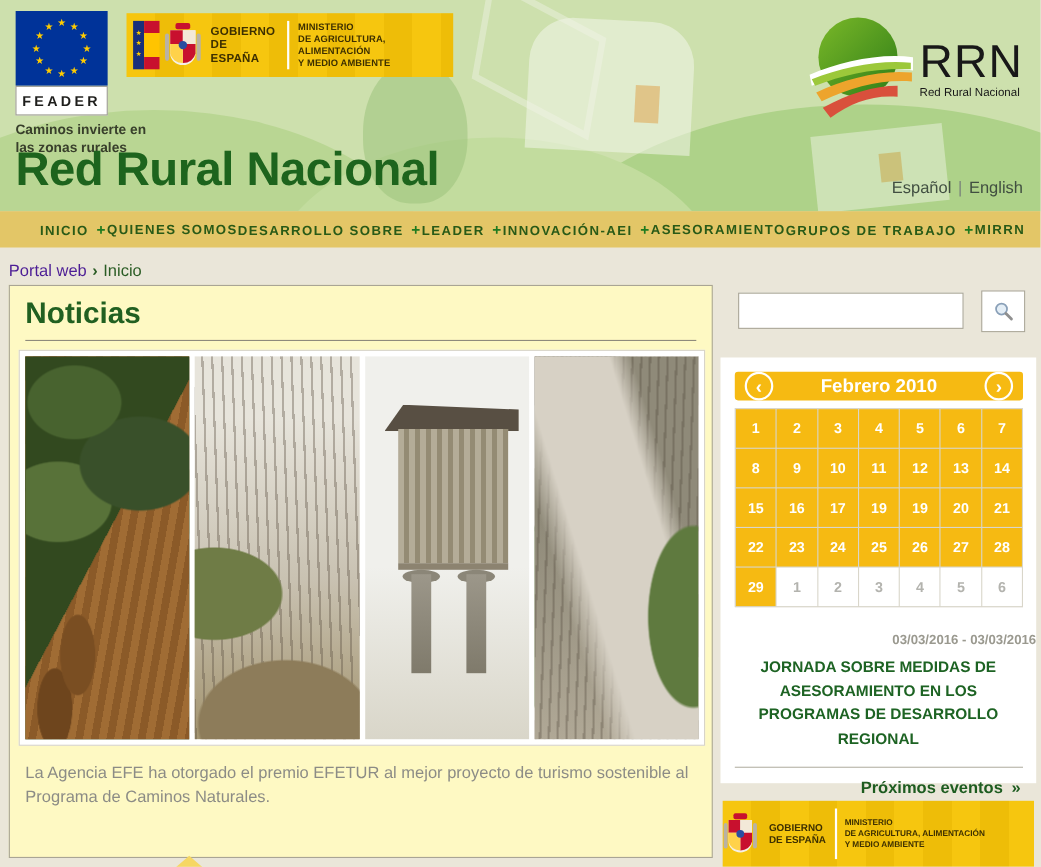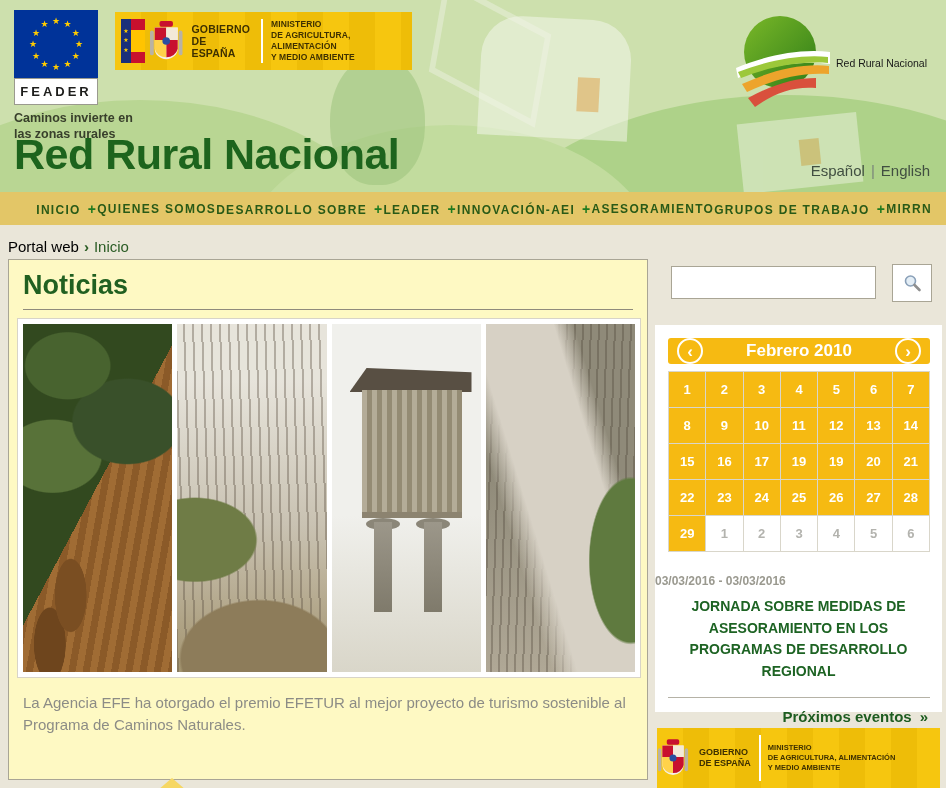--- a/index.html
+++ b/index.html
@@ -224,6 +224,7 @@
         <path d="M16,86 C40,73 62,66 84,66 L84,76 C62,74 42,81 23,95 Z" fill="#d9503c"></path>
       </svg>
       <div class="rrn-text">
+        <div class="rrn-acronym">RRN</div>
         <div class="rrn-name">Red Rural Nacional</div>
       </div>
     </div>

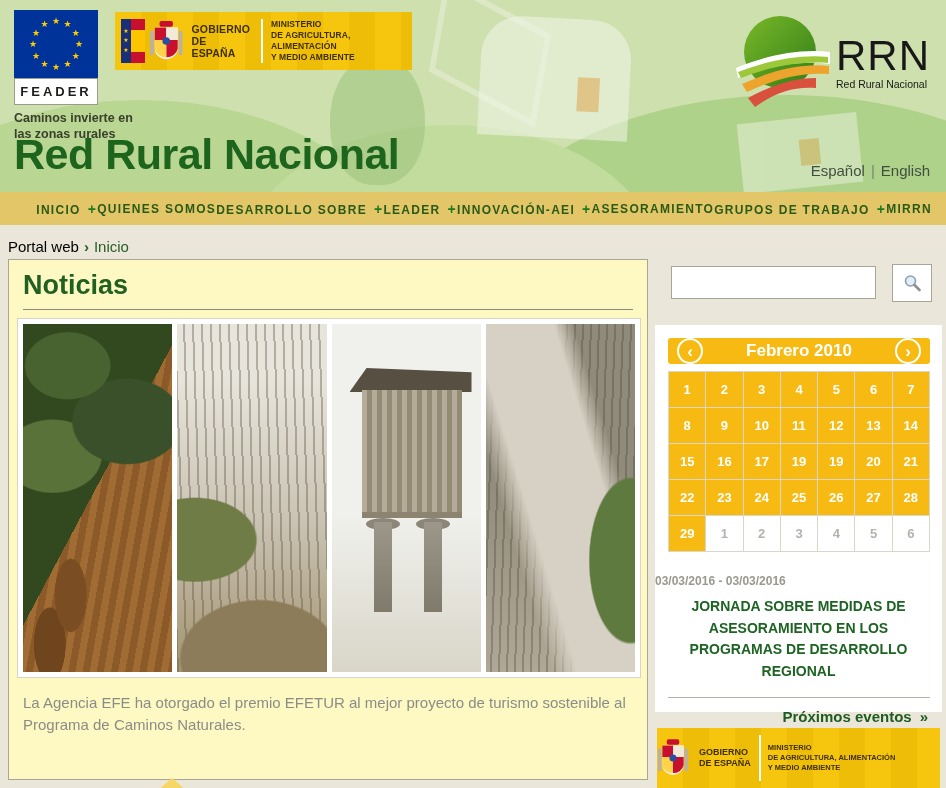--- a/index.html
+++ b/index.html
@@ -57,7 +57,7 @@
 
   
   .breadcrumb { position:absolute; left:8px; top:238px; font-size:15px; color:#2a5c24; }
-  .breadcrumb a { color:#000000; text-decoration:none; }
+  .breadcrumb a { color:#4c1d95; text-decoration:none; }
   .crumb-sep { margin:0 5px; font-weight:bold; color:#2a5c24; }
 
   

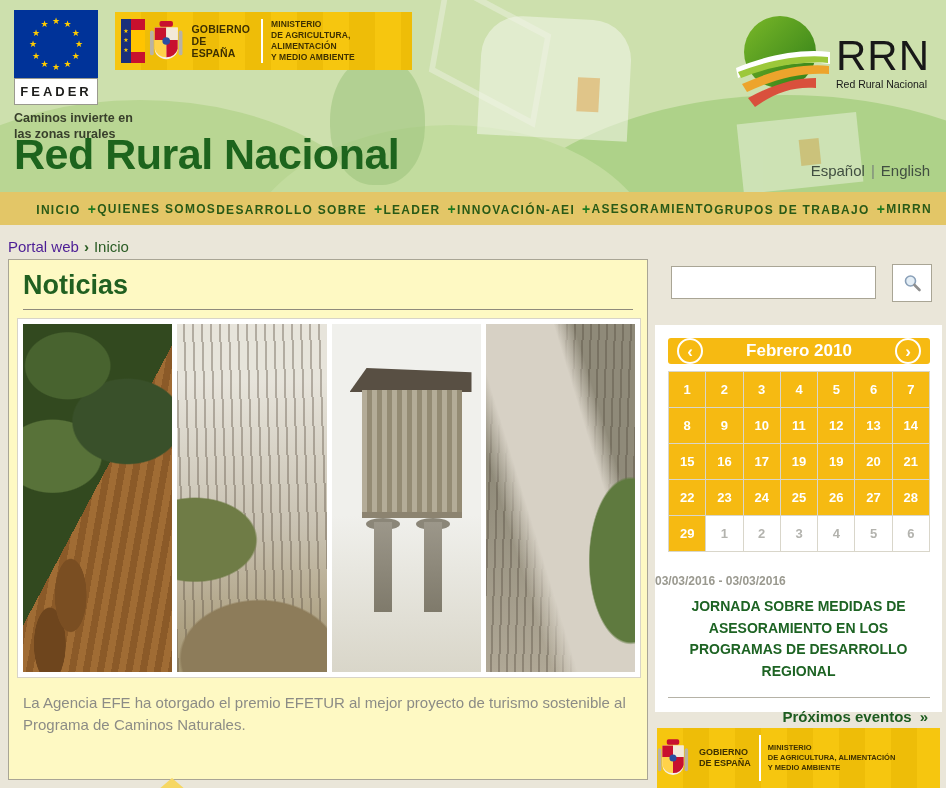--- a/index.html
+++ b/index.html
@@ -118,7 +118,7 @@
   .cal-cell { height:35px; background:#f6ba12; color:#fff; font-size:13px; font-weight:bold;
     display:flex; align-items:center; justify-content:center; cursor:pointer; }
   .cal-cell.other { background:#fff; color:#b3b3ae; }
-  .event-dates { margin-top:22px; text-align:left; font-size:12px; font-weight:bold; color:#9a998f; }
+  .event-dates { margin-top:22px; text-align:right; font-size:12px; font-weight:bold; color:#9a998f; }
   .event-title { margin:8px 20px 0 20px; text-align:center; font-size:14px; font-weight:bold;
     color:#1d6323; line-height:1.55; text-decoration:none; display:block; }
   .event-rule { margin:14px 12px 0 13px; border:none; border-top:1px solid #b5b2a6; }

